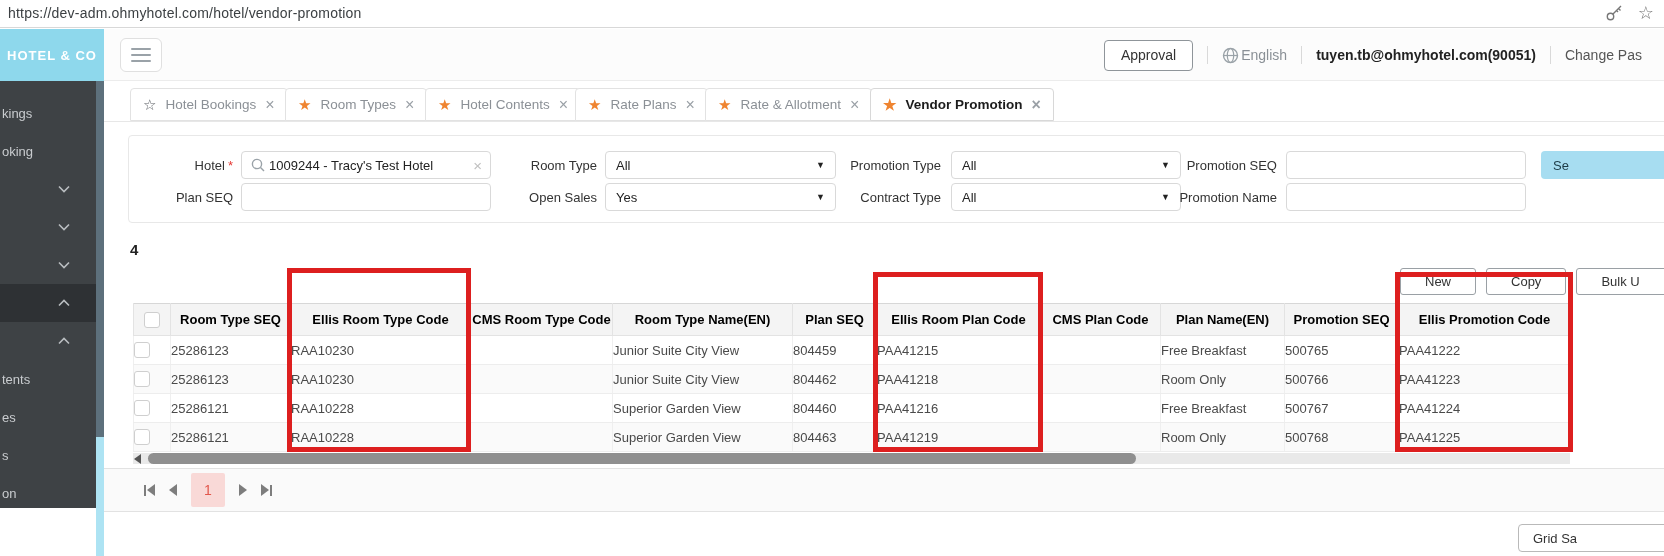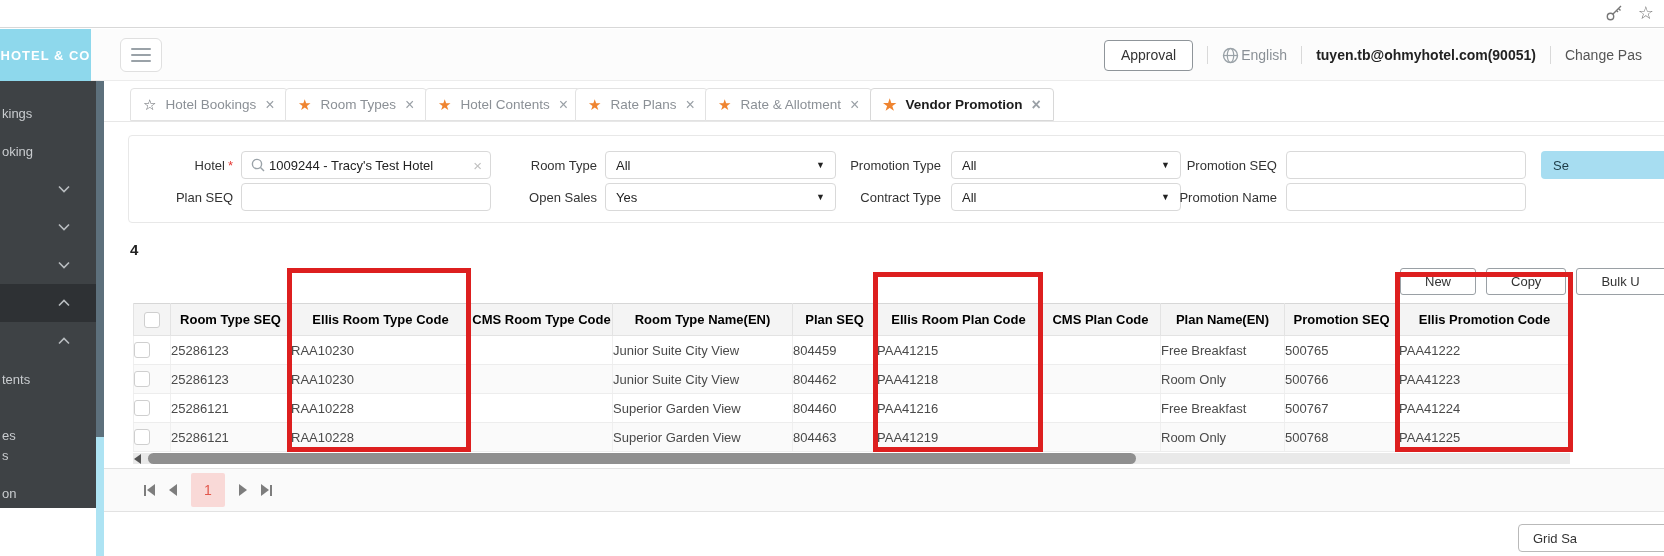--- a/index.html
+++ b/index.html
@@ -108,6 +108,7 @@
 <div class="screen">
 
   <div class="browser-bar">
+    <span class="url-text">https://dev-adm.ohmyhotel.com/hotel/vendor-promotion</span>
     <div class="browser-icons">
       <span>
         <svg width="19" height="19" viewBox="0 0 19 19">

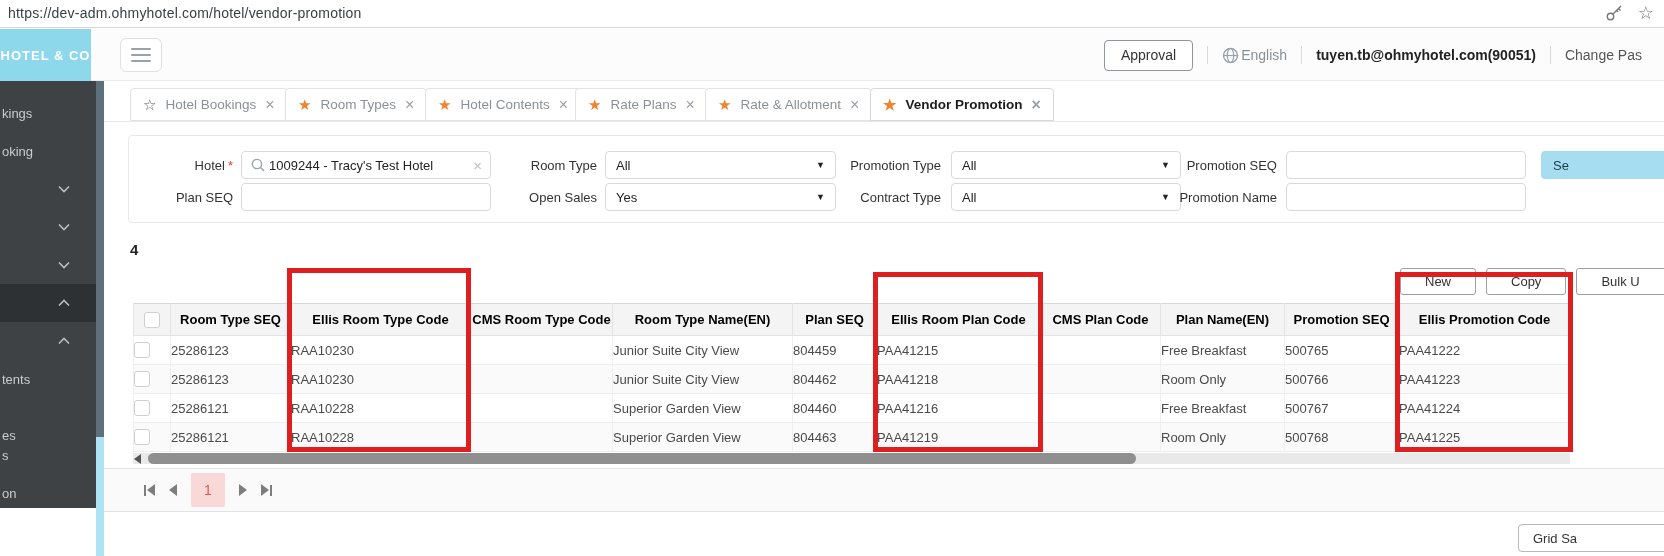--- a/index.html
+++ b/index.html
@@ -13,7 +13,7 @@
 
   
   .app-header { position:absolute; left:0; top:29px; width:1664px; height:52px; background:#fcfcfc; border-bottom:1px solid #ececec; }
-  .logo { position:absolute; left:0; top:0; width:91px; height:52px; background:#8ed8ec; color:#fff; font-weight:bold; font-size:13px; letter-spacing:1px; display:flex; align-items:center; justify-content:center; overflow:hidden; white-space:nowrap; }
+  .logo { position:absolute; left:0; top:0; width:104px; height:52px; background:#8ed8ec; color:#fff; font-weight:bold; font-size:13px; letter-spacing:1px; display:flex; align-items:center; justify-content:center; overflow:hidden; white-space:nowrap; }
   .hamburger { position:absolute; left:120px; top:9px; width:42px; height:34px; background:#fff; border:1px solid #e0e0e0; border-radius:6px; display:flex; flex-direction:column; align-items:center; justify-content:center; gap:4px; cursor:pointer; }
   .hamburger i { display:block; width:20px; height:2px; background:#9aa2a8; border-radius:1px; }
   .header-right { position:absolute; right:0; top:0; height:52px; display:flex; align-items:center; gap:14px; padding-right:22px; white-space:nowrap; }

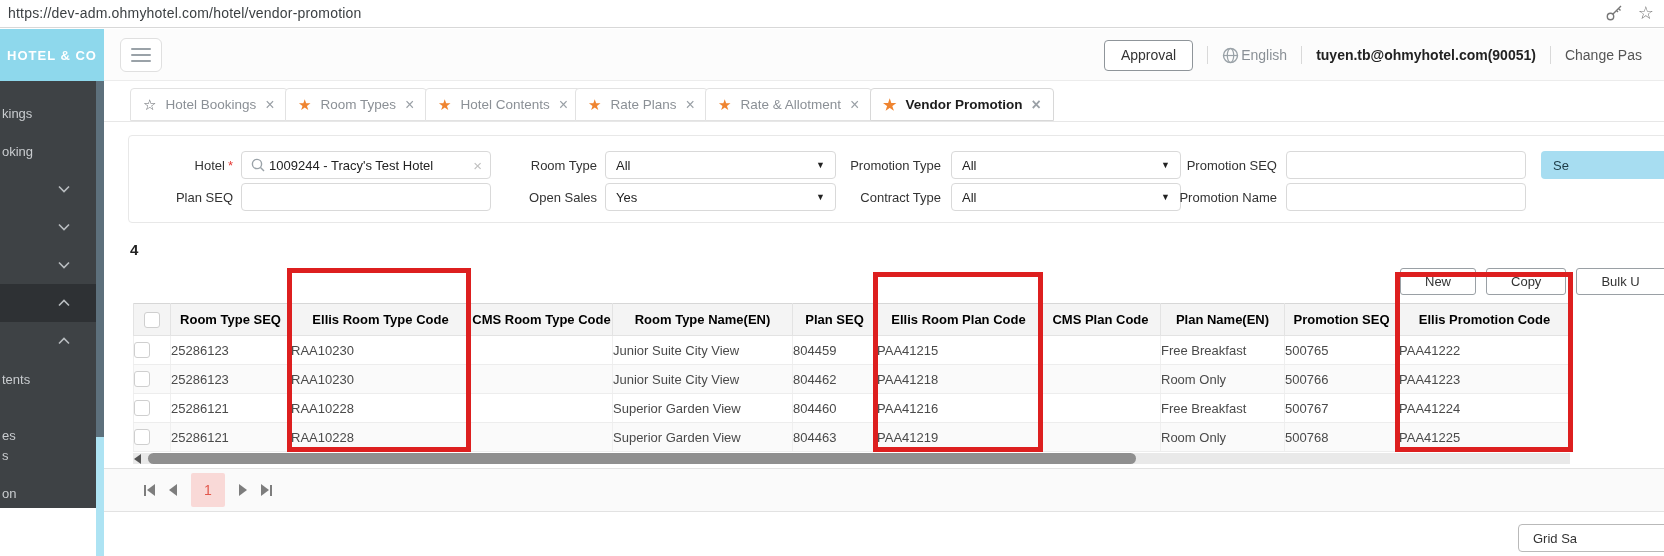--- a/index.html
+++ b/index.html
@@ -197,7 +197,7 @@
     <div class="side-item" style="top:279px">
         <span class="side-label">tents</span>
       </div>
-    <div class="side-item" style="top:335px">
+    <div class="side-item" style="top:317px">
         <span class="side-label">es</span>
       </div>
     <div class="side-item" style="top:355px">

